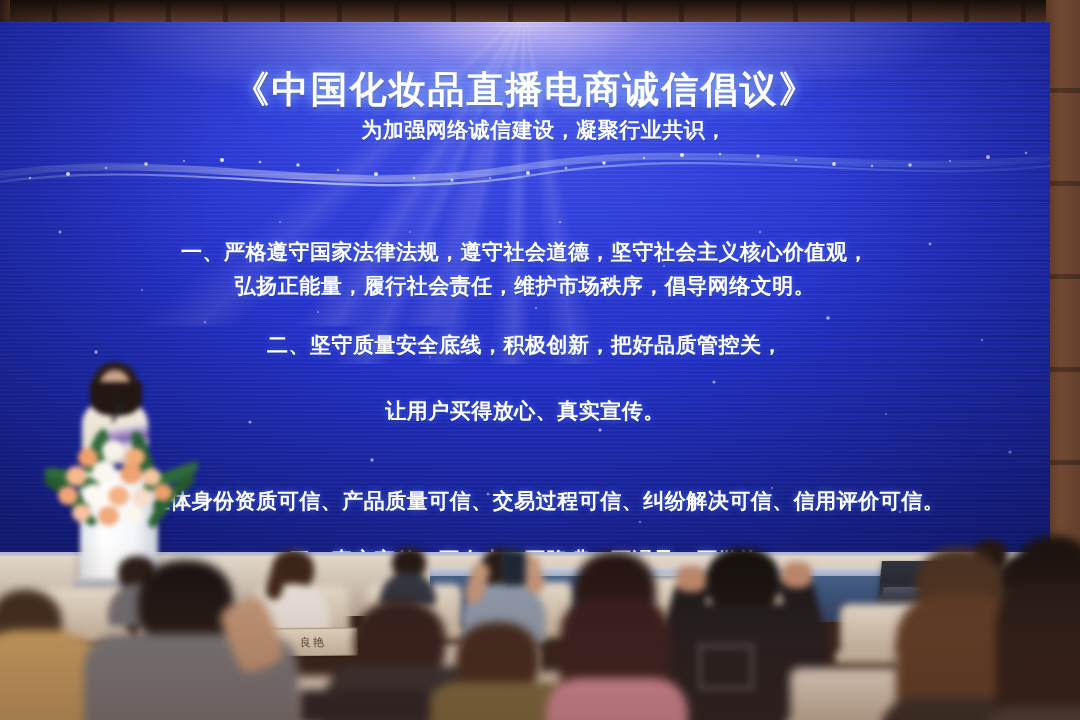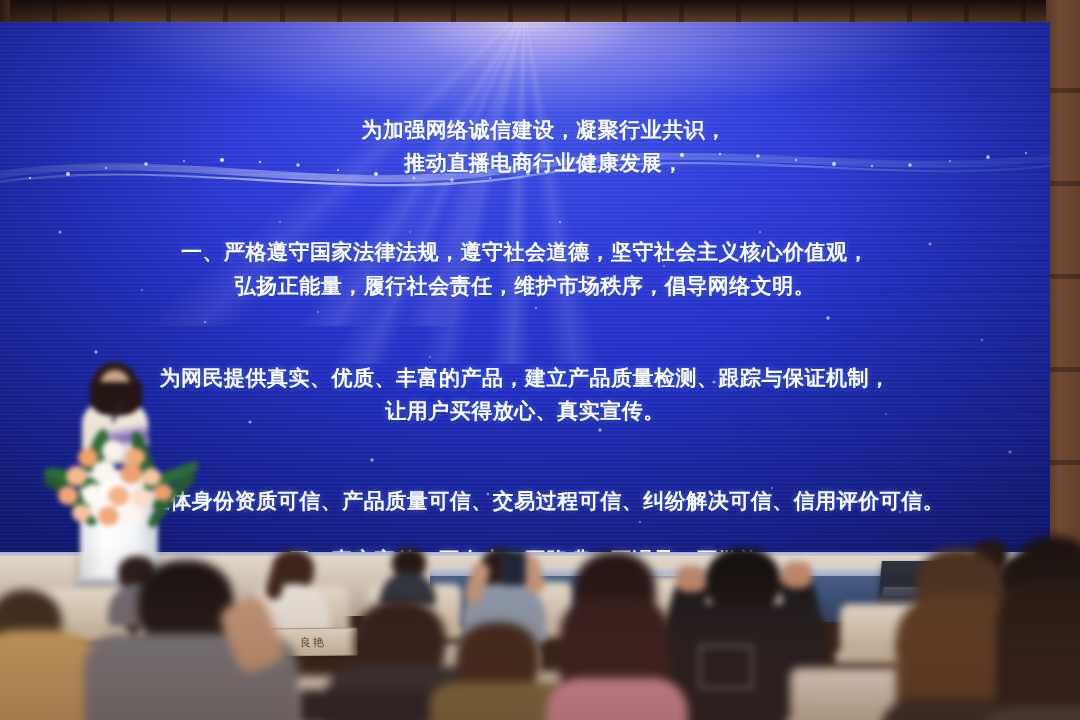--- a/index.html
+++ b/index.html
@@ -388,6 +388,7 @@
     <div class="vignette"></div>
 
     <div class="screen-text">
+      <div class="s-title">《中国化妆品直播电商诚信倡议》</div>
       <div class="s-sub l1">为加强网络诚信建设，凝聚行业共识，</div>
       <div class="s-sub l2">推动直播电商行业健康发展，</div>
 

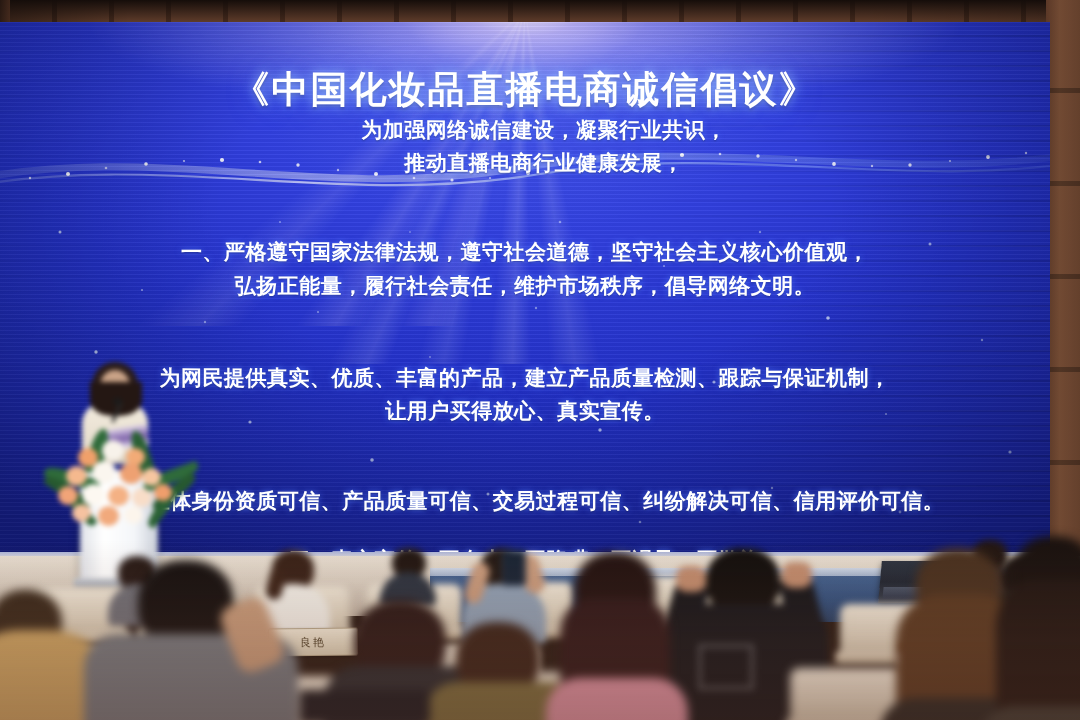--- a/index.html
+++ b/index.html
@@ -390,7 +390,6 @@
     <div class="screen-text">
       <div class="s-title">《中国化妆品直播电商诚信倡议》</div>
       <div class="s-sub l1">为加强网络诚信建设，凝聚行业共识，</div>
-      <div class="s-sub l2">推动直播电商行业健康发展，</div>
 
       <div class="s-item i1a">一、严格遵守国家法律法规，遵守社会道德，坚守社会主义核心价值观，</div>
       <div class="s-item i1b">弘扬正能量，履行社会责任，维护市场秩序，倡导网络文明。</div>

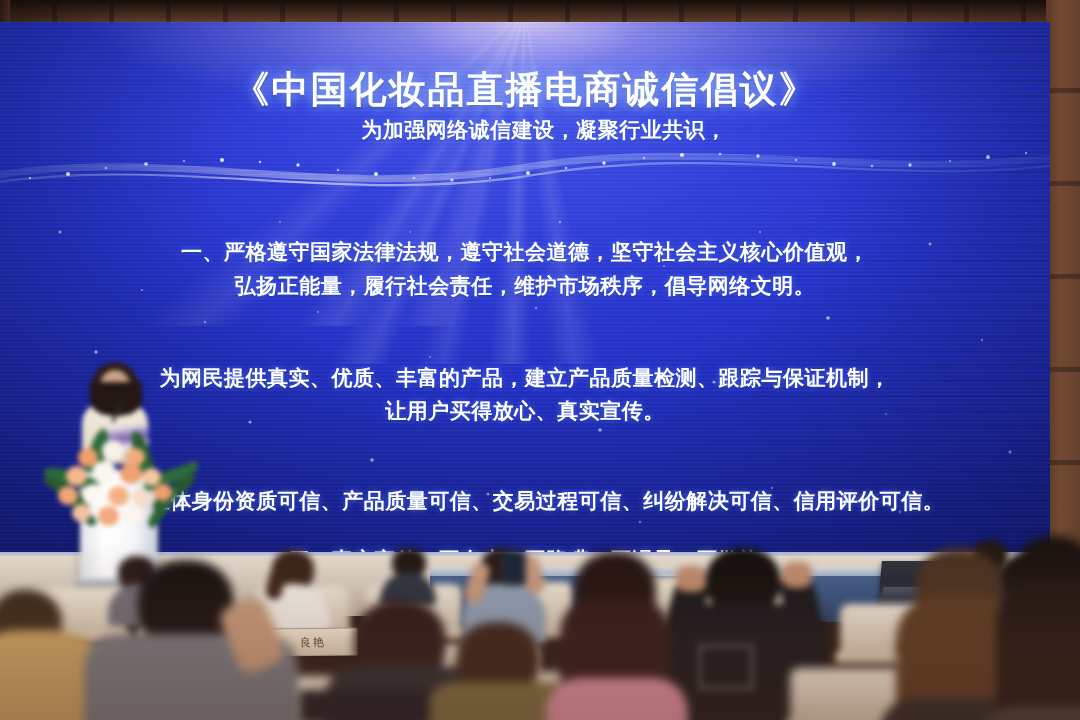--- a/index.html
+++ b/index.html
@@ -394,6 +394,7 @@
       <div class="s-item i1a">一、严格遵守国家法律法规，遵守社会道德，坚守社会主义核心价值观，</div>
       <div class="s-item i1b">弘扬正能量，履行社会责任，维护市场秩序，倡导网络文明。</div>
 
+      <div class="s-item i2a">二、坚守质量安全底线，积极创新，把好品质管控关，</div>
       <div class="s-item i2b">为网民提供真实、优质、丰富的产品，建立产品质量检测、跟踪与保证机制，</div>
       <div class="s-item i2c">让用户买得放心、真实宣传。</div>
 

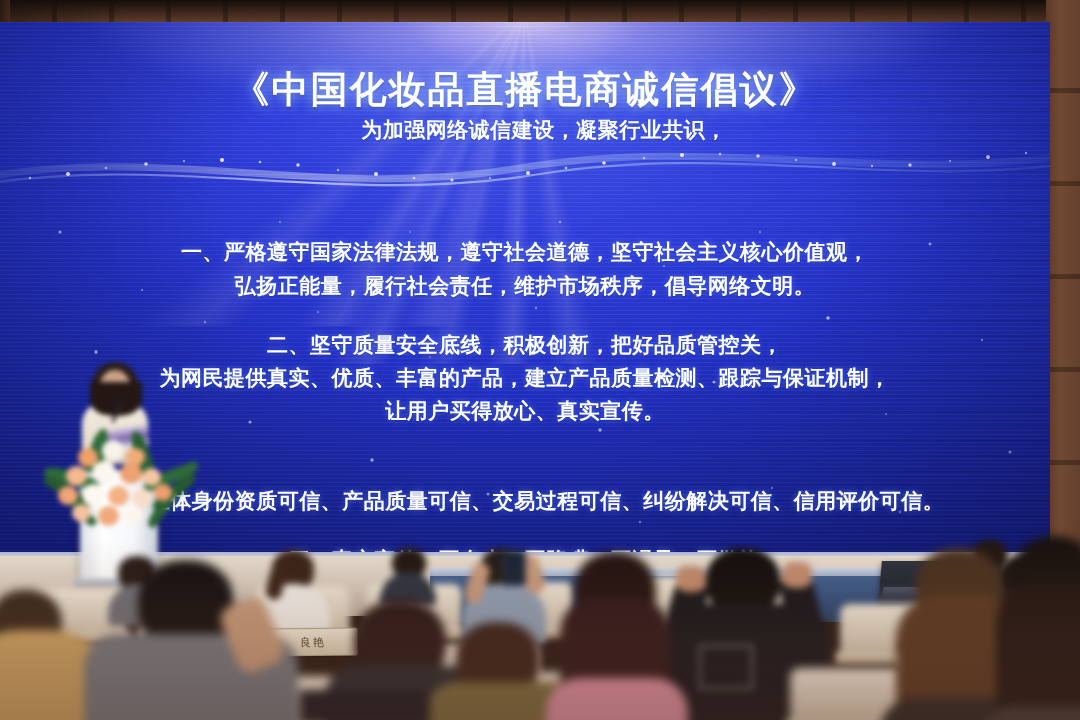--- a/index.html
+++ b/index.html
@@ -395,7 +395,6 @@
       <div class="s-item i1b">弘扬正能量，履行社会责任，维护市场秩序，倡导网络文明。</div>
 
       <div class="s-item i2a">二、坚守质量安全底线，积极创新，把好品质管控关，</div>
-      <div class="s-item i2b">为网民提供真实、优质、丰富的产品，建立产品质量检测、跟踪与保证机制，</div>
       <div class="s-item i2c">让用户买得放心、真实宣传。</div>
 
       <div class="s-item i3b">确保主体身份资质可信、产品质量可信、交易过程可信、纠纷解决可信、信用评价可信。</div>

